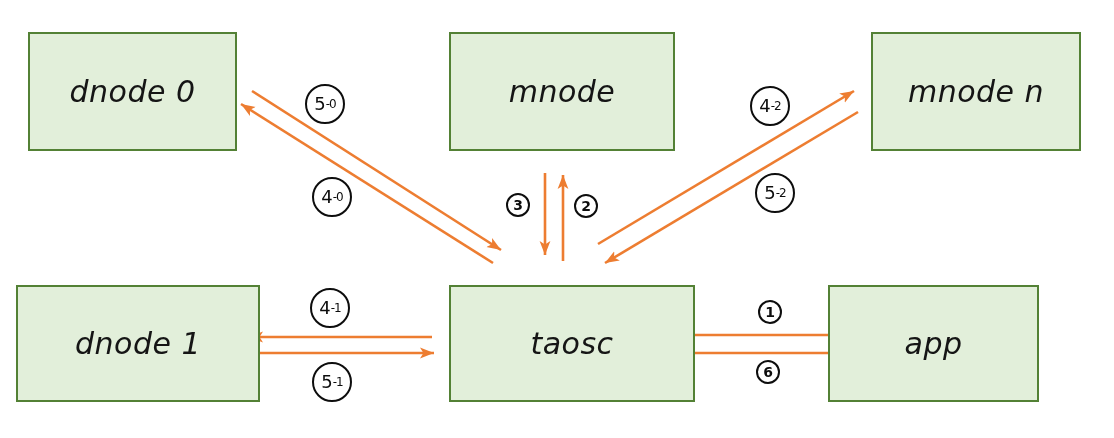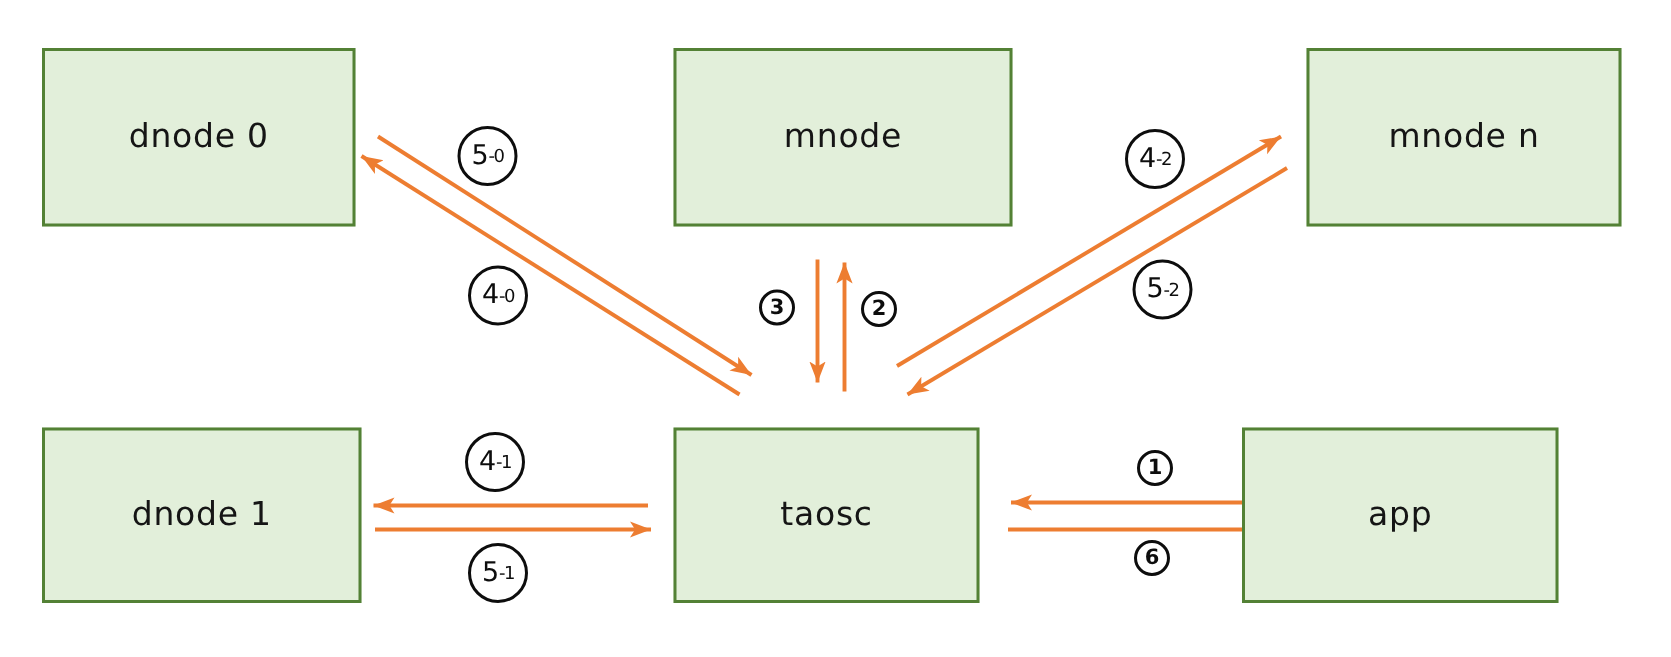--- a/index.html
+++ b/index.html
@@ -19,7 +19,7 @@
     background:var(--node-fill);border:2.5px solid var(--node-border);
     display:flex;align-items:center;justify-content:center;
   }
-  .node-label{font-size:22px;color:var(--ink);letter-spacing:0.5px;}
+  .node-label{font-size:30px;color:var(--ink);letter-spacing:0.5px;font-style:italic;}
   svg.arrows{position:absolute;left:0;top:0;width:1114px;height:438px;pointer-events:none;}
   .arrow-line{stroke:var(--arrow-color);stroke-width:2.6;fill:none;}
   .clabel{

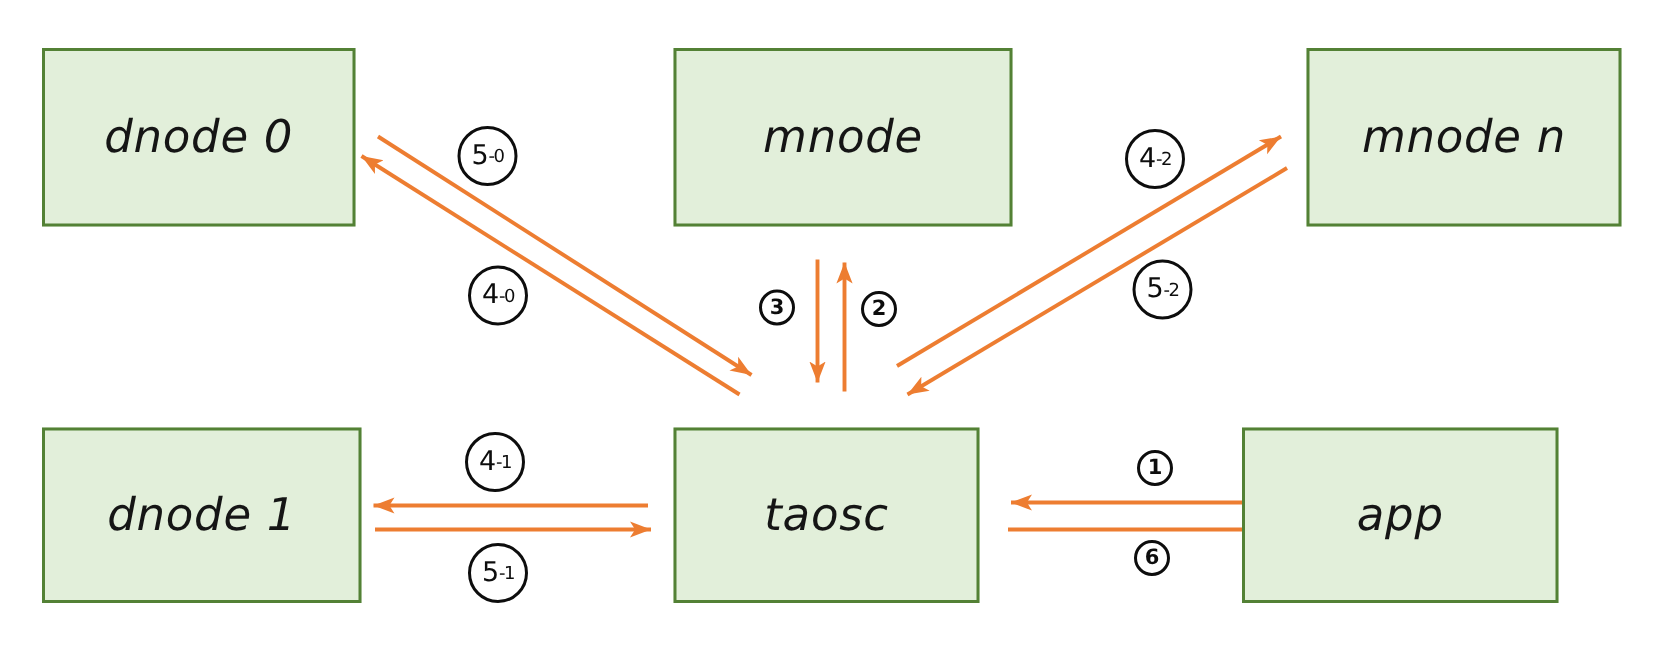--- a/index.html
+++ b/index.html
@@ -75,7 +75,7 @@
   <div class="node" style="left:871px;top:32px;width:210px;height:119px">
     <span class="node-label">mnode n</span>
   </div>
-  <div class="node" style="left:28px;top:285px;width:213px;height:117px">
+  <div class="node" style="left:16px;top:285px;width:244px;height:117px">
     <span class="node-label">dnode 1</span>
   </div>
   <div class="node" style="left:449px;top:285px;width:204px;height:117px">

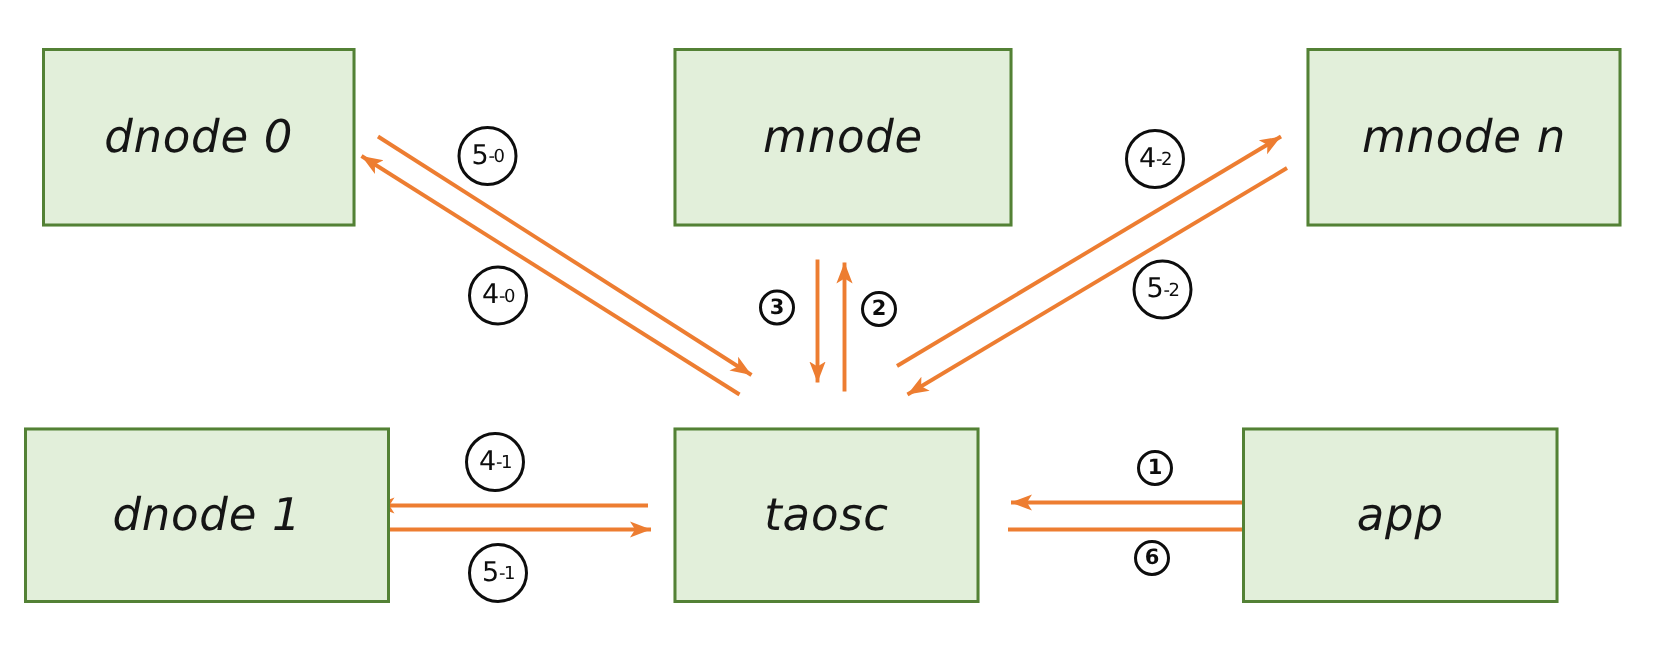--- a/index.html
+++ b/index.html
@@ -78,7 +78,7 @@
   <div class="node" style="left:16px;top:285px;width:244px;height:117px">
     <span class="node-label">dnode 1</span>
   </div>
-  <div class="node" style="left:449px;top:285px;width:204px;height:117px">
+  <div class="node" style="left:449px;top:285px;width:246px;height:117px">
     <span class="node-label">taosc</span>
   </div>
   <div class="node" style="left:828px;top:285px;width:211px;height:117px">

